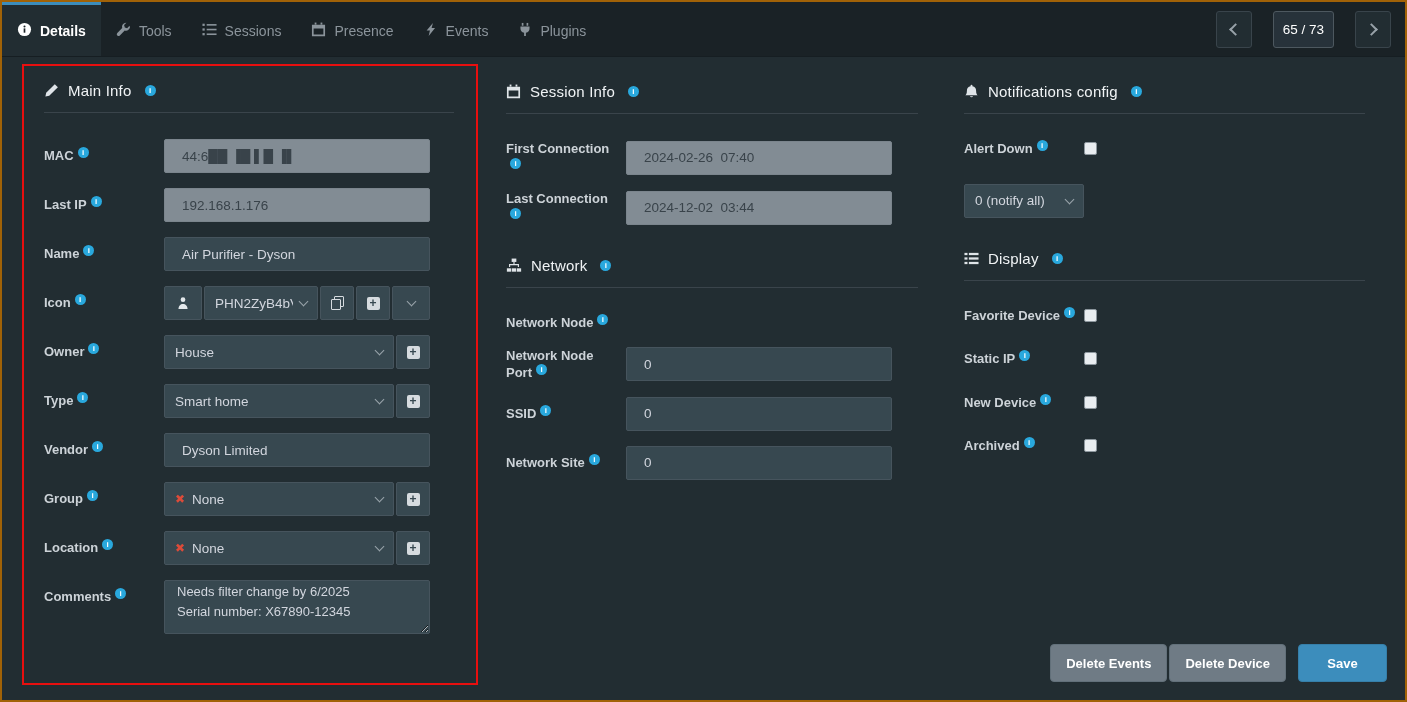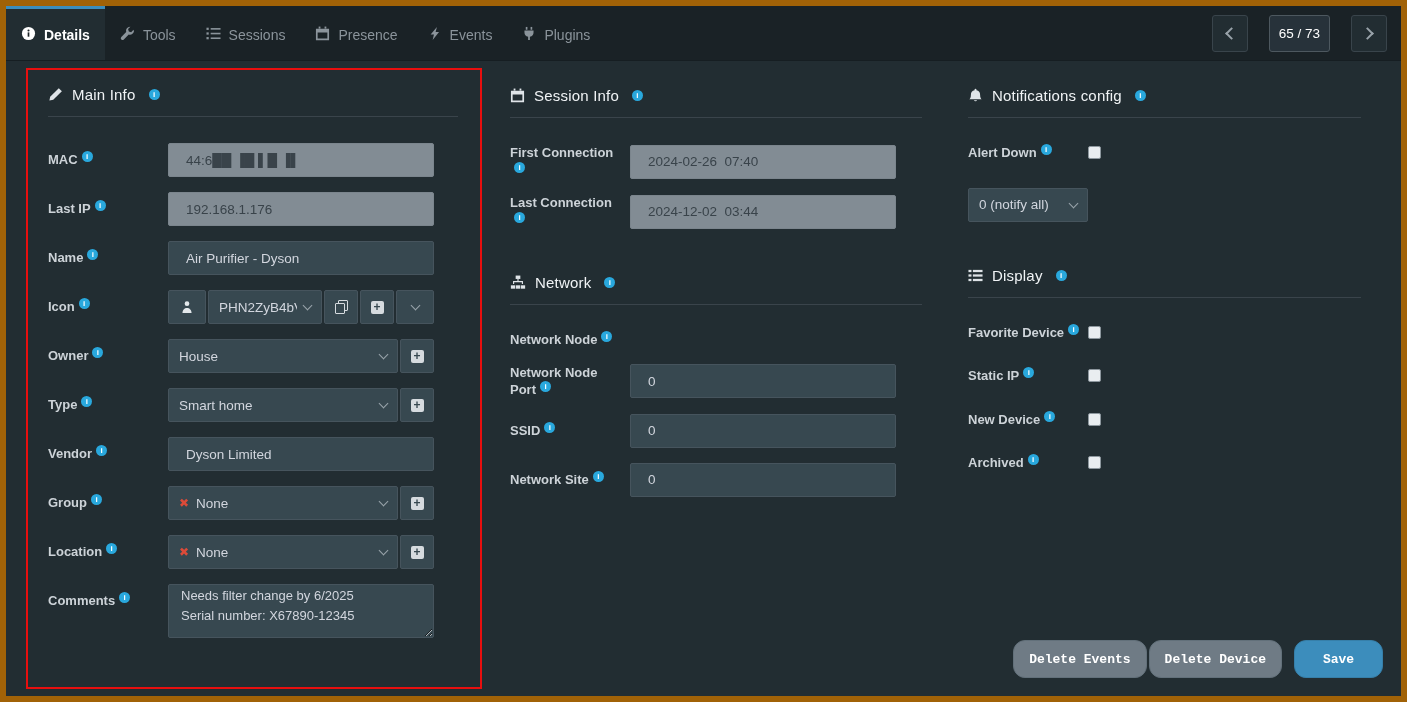--- a/index.html
+++ b/index.html
@@ -5,7 +5,7 @@
   *{box-sizing:border-box}
   html,body{margin:0;padding:0;background:#10161a}
   .app{width:1407px;height:702px;position:relative;overflow:hidden;background:#222d32;
-       font-family:"Liberation Sans","DejaVu Sans",sans-serif;color:#d2d6de;border:6px solid #a16207}
+       font-family:"Liberation Sans","DejaVu Sans",sans-serif;color:#d2d6de;border:2px solid #a16207}
   
   .tabbar{height:55px;background:#1a2226;display:flex;align-items:stretch;position:relative;border-bottom:1px solid #161e22}
   .tabs{display:flex}

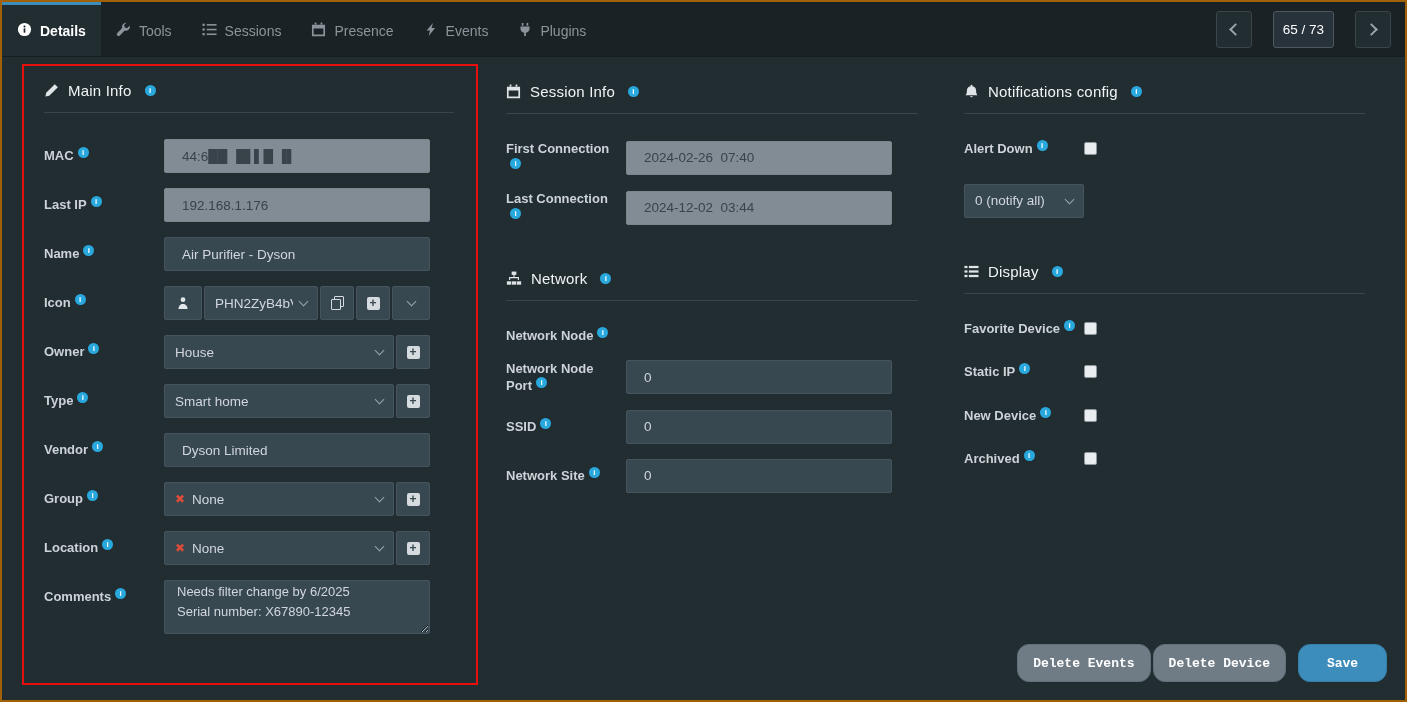--- a/index.html
+++ b/index.html
@@ -26,7 +26,7 @@
   .sec-head{display:flex;align-items:center;gap:9px;padding-bottom:13px;border-bottom:1px solid #3a444b;margin-bottom:26px;color:#dfe4e8}
   .sec-head h2{font-size:15px;margin:0;font-weight:normal;color:#f0f3f5;letter-spacing:.2px}
   .hicon{display:flex;color:#dfe4e8}
-  .sec-gap{margin-top:45px}
+  .sec-gap{margin-top:32px}
   .ib{display:inline-block;width:11px;height:11px;border-radius:50%;background:#29a8dd;color:#fff;
       font-size:8px;font-weight:bold;line-height:11px;text-align:center;vertical-align:5px;margin-left:4px;font-style:normal}
   

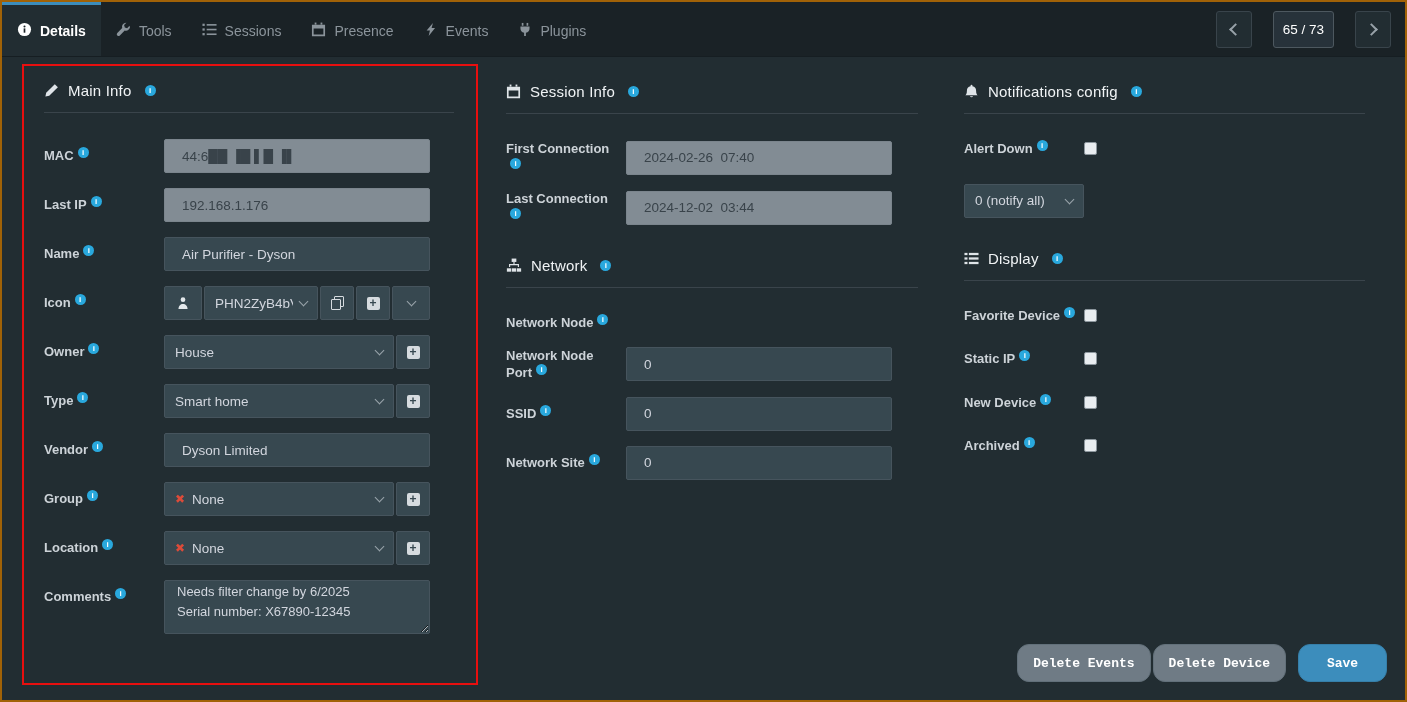--- a/index.html
+++ b/index.html
@@ -58,7 +58,7 @@
   .cb{appearance:none;-webkit-appearance:none;width:13px;height:13px;background:#e9edf0;border:1px solid #8d979e;border-radius:2px;margin:0;cursor:pointer;justify-self:start}
   
   .footer{position:absolute;right:18px;bottom:18px;display:flex;align-items:center}
-  .btn{height:38px;padding:0 15px;font-size:13px;font-weight:bold;color:#fff;border:1px solid transparent;cursor:pointer;font-family:Liberation Mono, monospace;border-radius:12px}
+  .btn{height:38px;padding:0 15px;font-size:13px;font-weight:bold;color:#fff;border:1px solid transparent;cursor:pointer;font-family:Liberation Sans, sans-serif;border-radius:4px}
   .btn-del{background:#6f7b85;border-color:#62707a;margin-left:2px}
   .btn-save{background:#3c8dbc;border-color:#367fa9;margin-left:12px;min-width:89px}
 </style>

